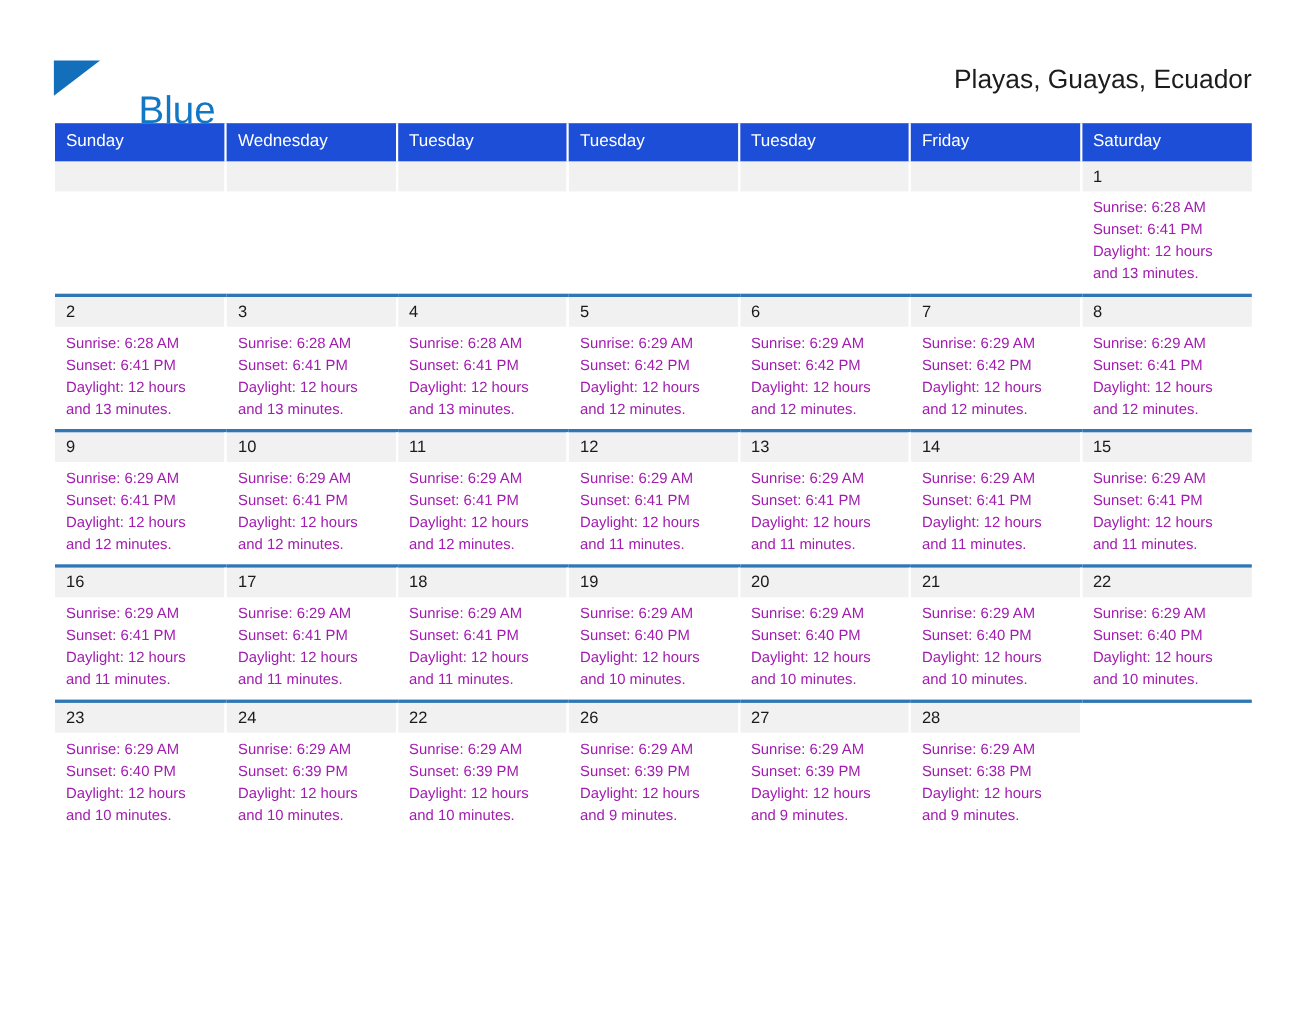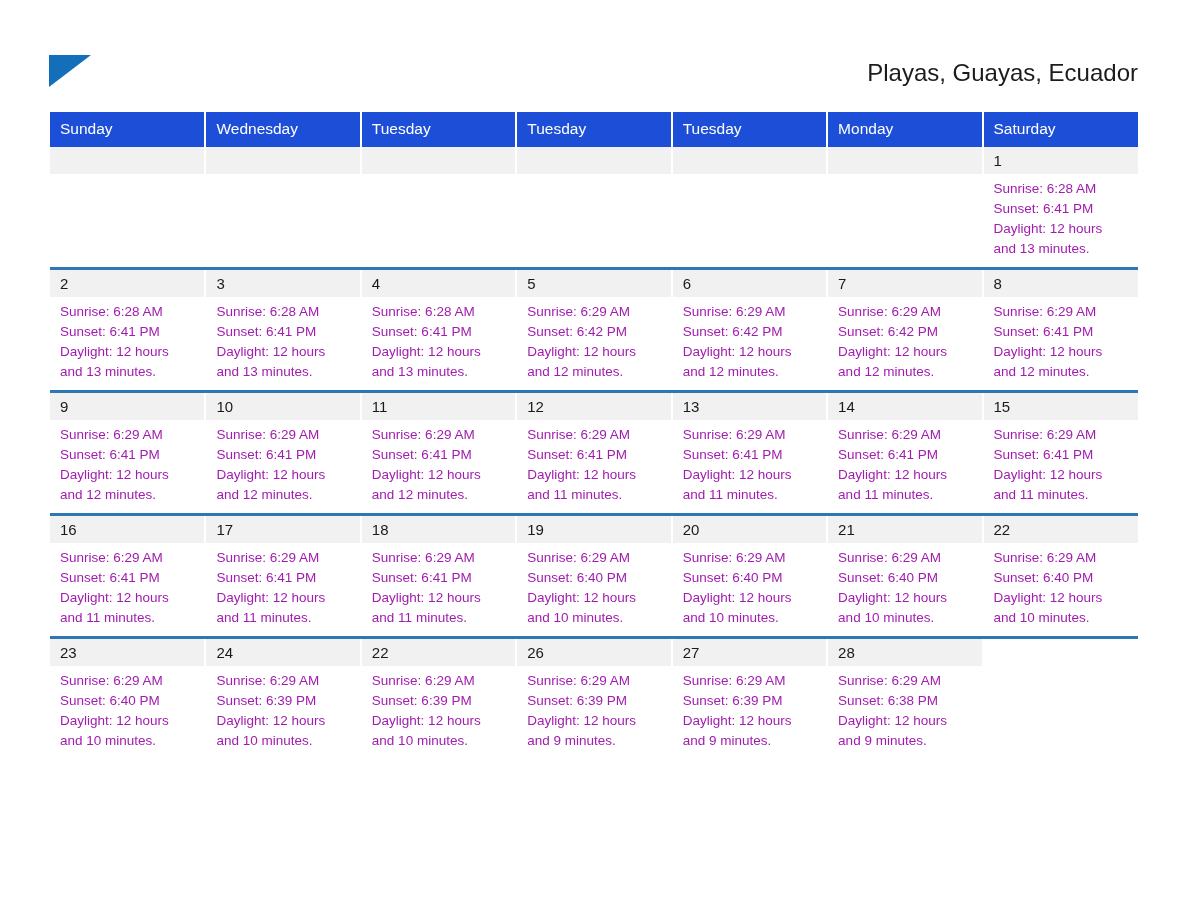--- a/index.html
+++ b/index.html
@@ -152,6 +152,7 @@
 
     <div class="brand">
       <span class="brand-flag"></span>
+      <span class="brand-line2">Blue</span>
     </div>
 
     <div class="titles">

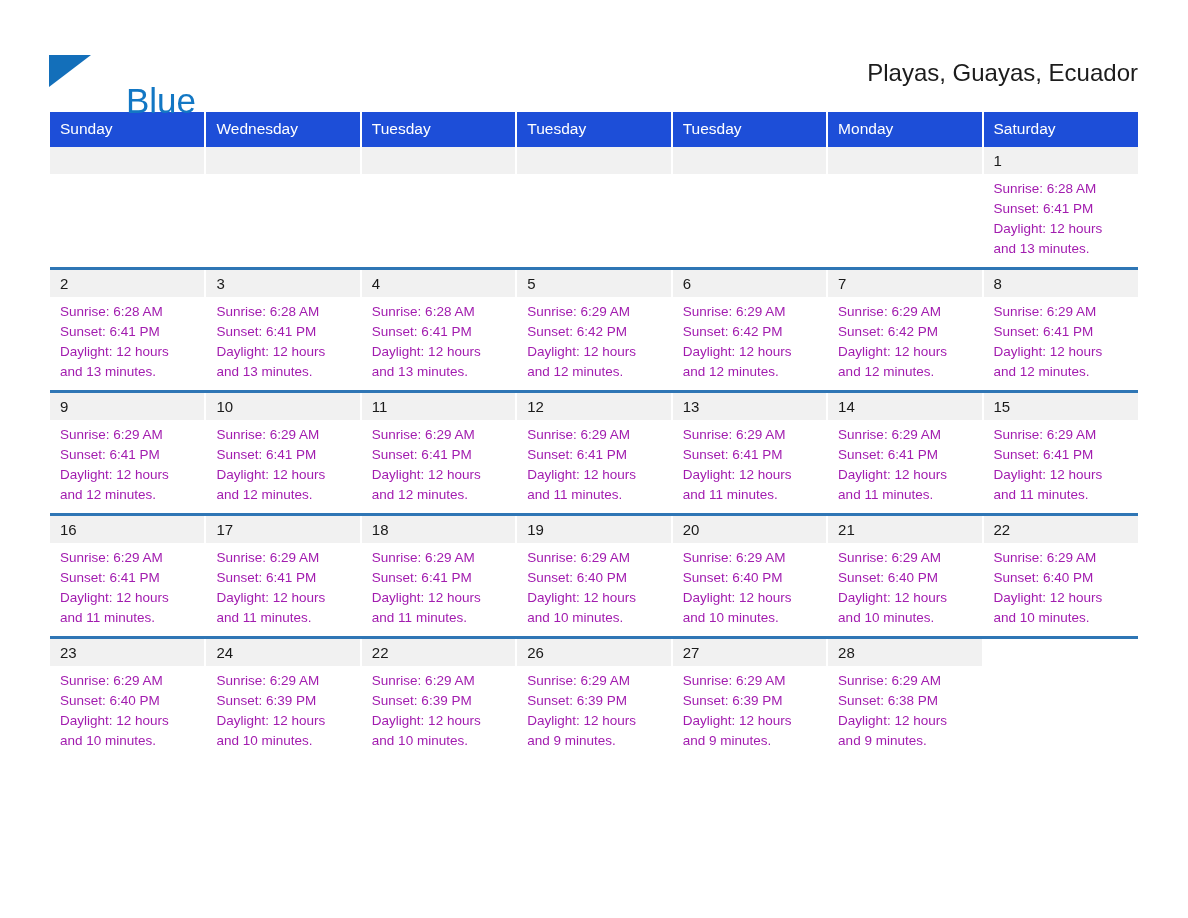--- a/index.html
+++ b/index.html
@@ -169,7 +169,7 @@
         <th>Tuesday</th>
         <th>Tuesday</th>
         <th>Tuesday</th>
-        <th>Monday</th>
+        <th>Friday</th>
         <th>Saturday</th>
       </tr>
     </thead>

